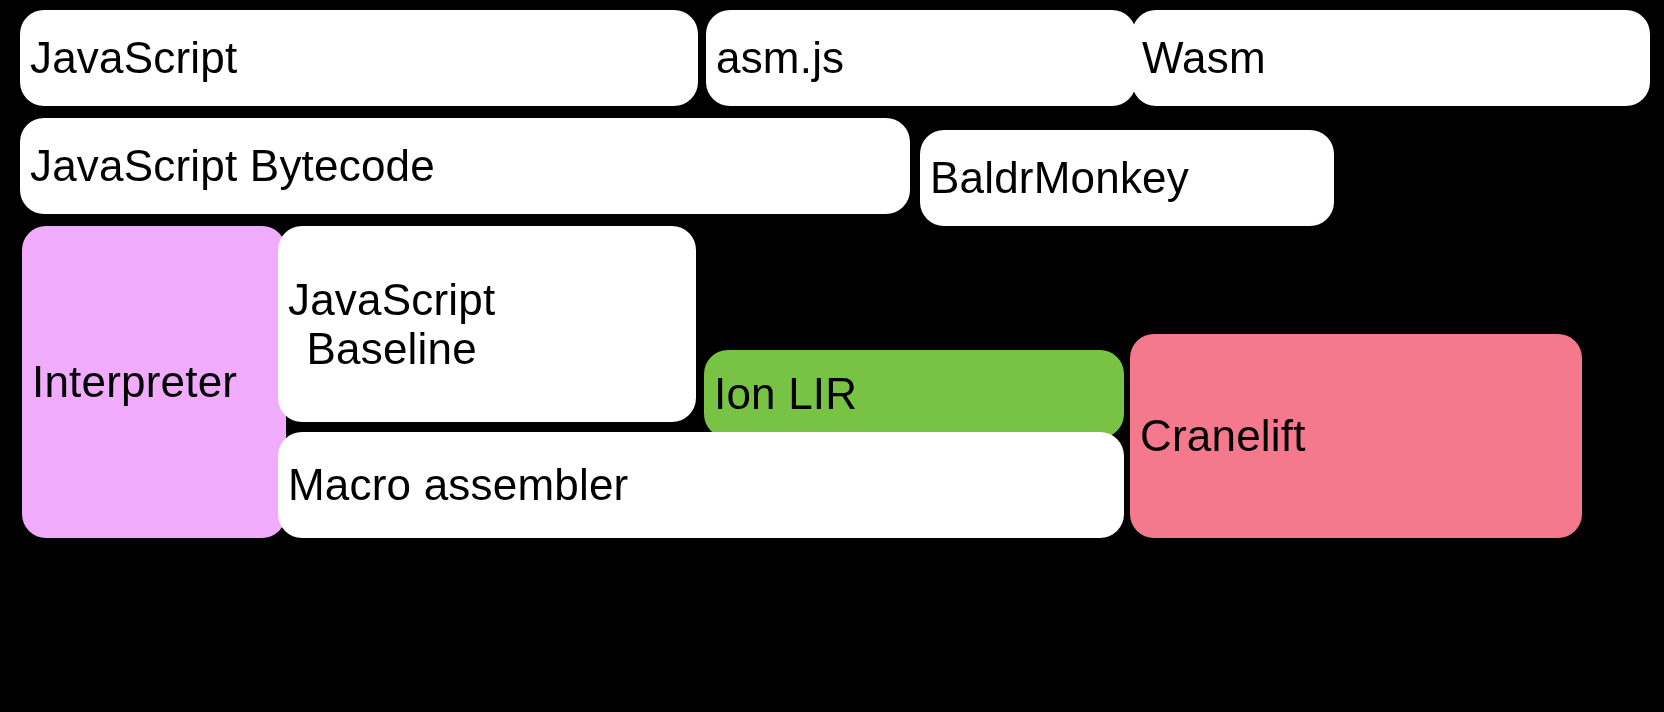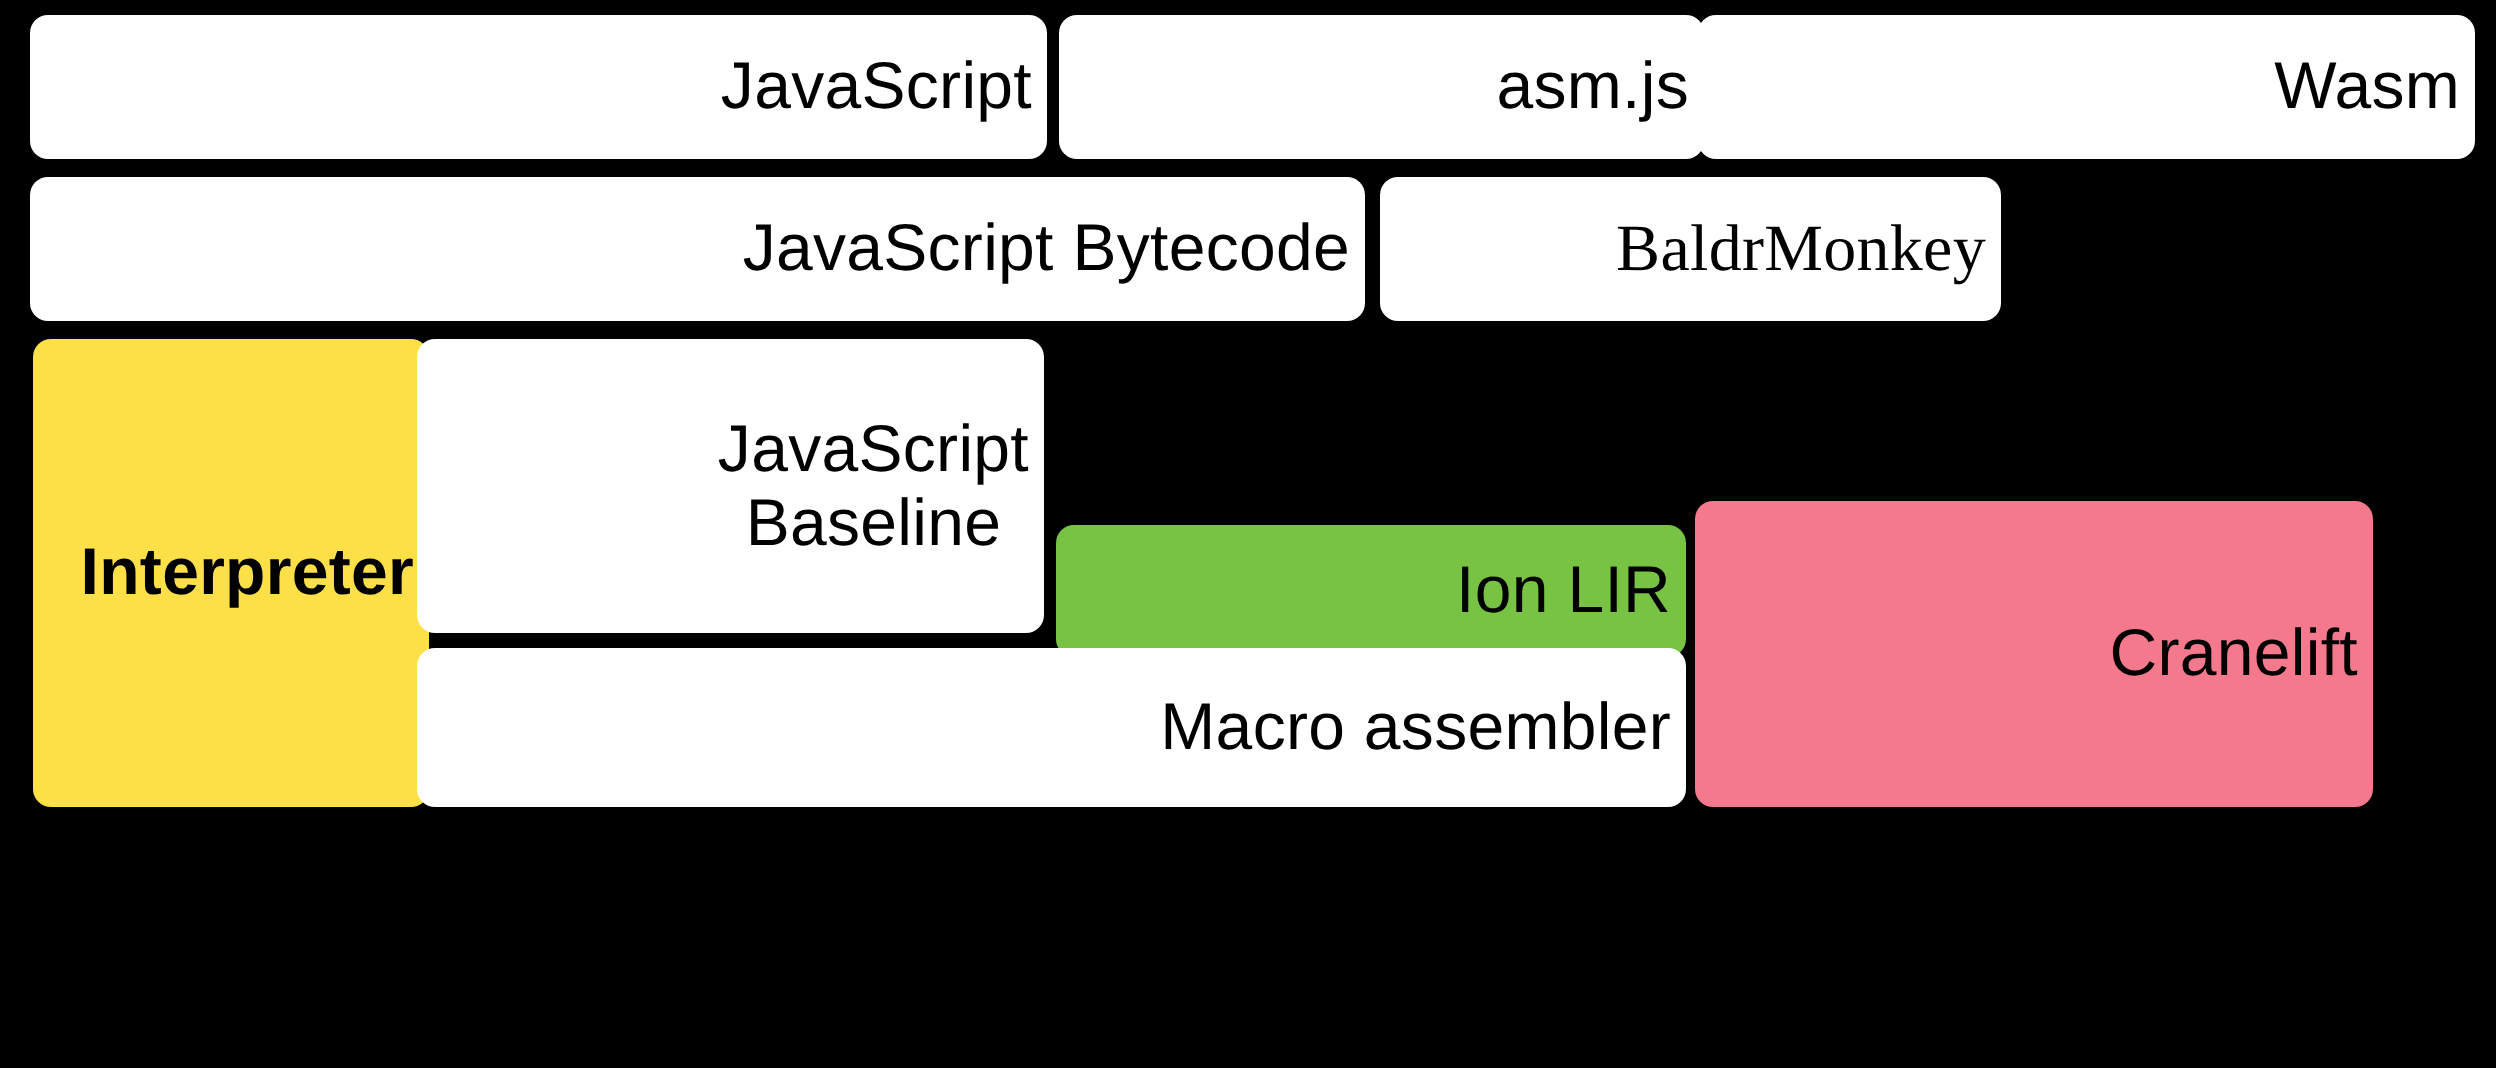--- a/index.html
+++ b/index.html
@@ -20,9 +20,9 @@
     box-sizing: border-box;
     display: flex;
     align-items: center;
-    justify-content: flex-end;
+    justify-content: flex-start;
     text-align: center;
-    border-radius: 12px;
+    border-radius: 24px;
     background: #ffffff;
     color: #000000;
     font-size: 44px;

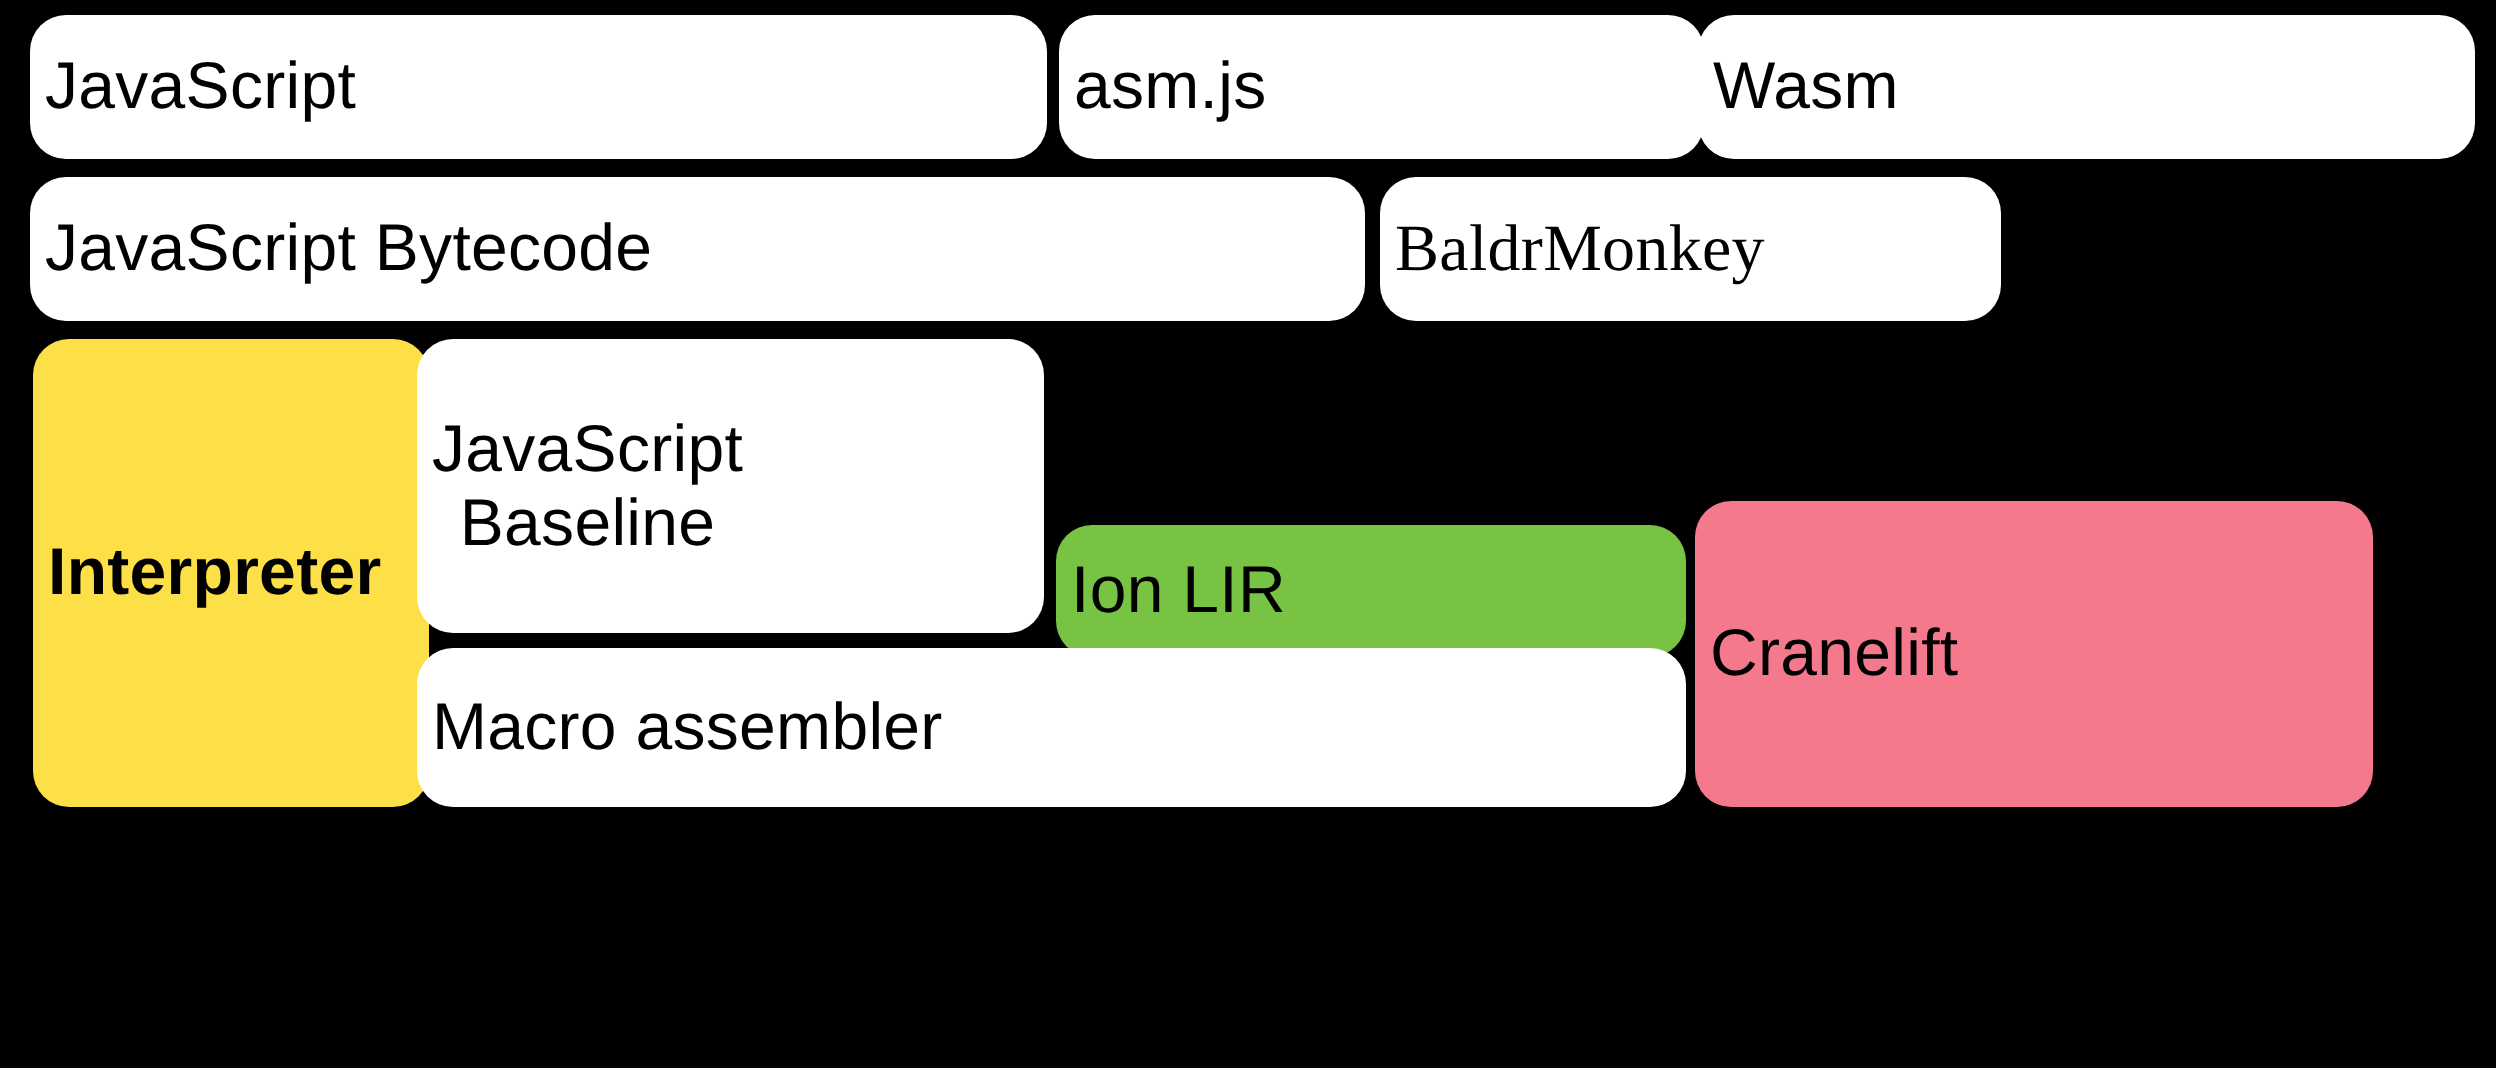--- a/index.html
+++ b/index.html
@@ -44,7 +44,7 @@
     <div class="node" style="left: 706px; top: 10px; width: 430px; height: 96px;"><span>asm.js</span></div>
     <div class="node" style="left: 1132px; top: 10px; width: 518px; height: 96px;"><span>Wasm</span></div>
     <div class="node" style="left: 20px; top: 118px; width: 890px; height: 96px;"><span>JavaScript Bytecode</span></div>
-    <div class="node" style="left: 920px; top: 118px; width: 414px; height: 96px; font-family: Liberation Serif, serif;"><span>BaldrMonkey</span></div>
+    <div class="node" style="left: 920px; top: 130px; width: 414px; height: 96px;"><span>BaldrMonkey</span></div>
     <div class="node gray" style="left: 22px; top: 226px; width: 264px; height: 312px;"><span>Interpreter</span></div>
     <div class="node" style="left: 278px; top: 226px; width: 418px; height: 196px;"><span>JavaScript
 Baseline</span></div>

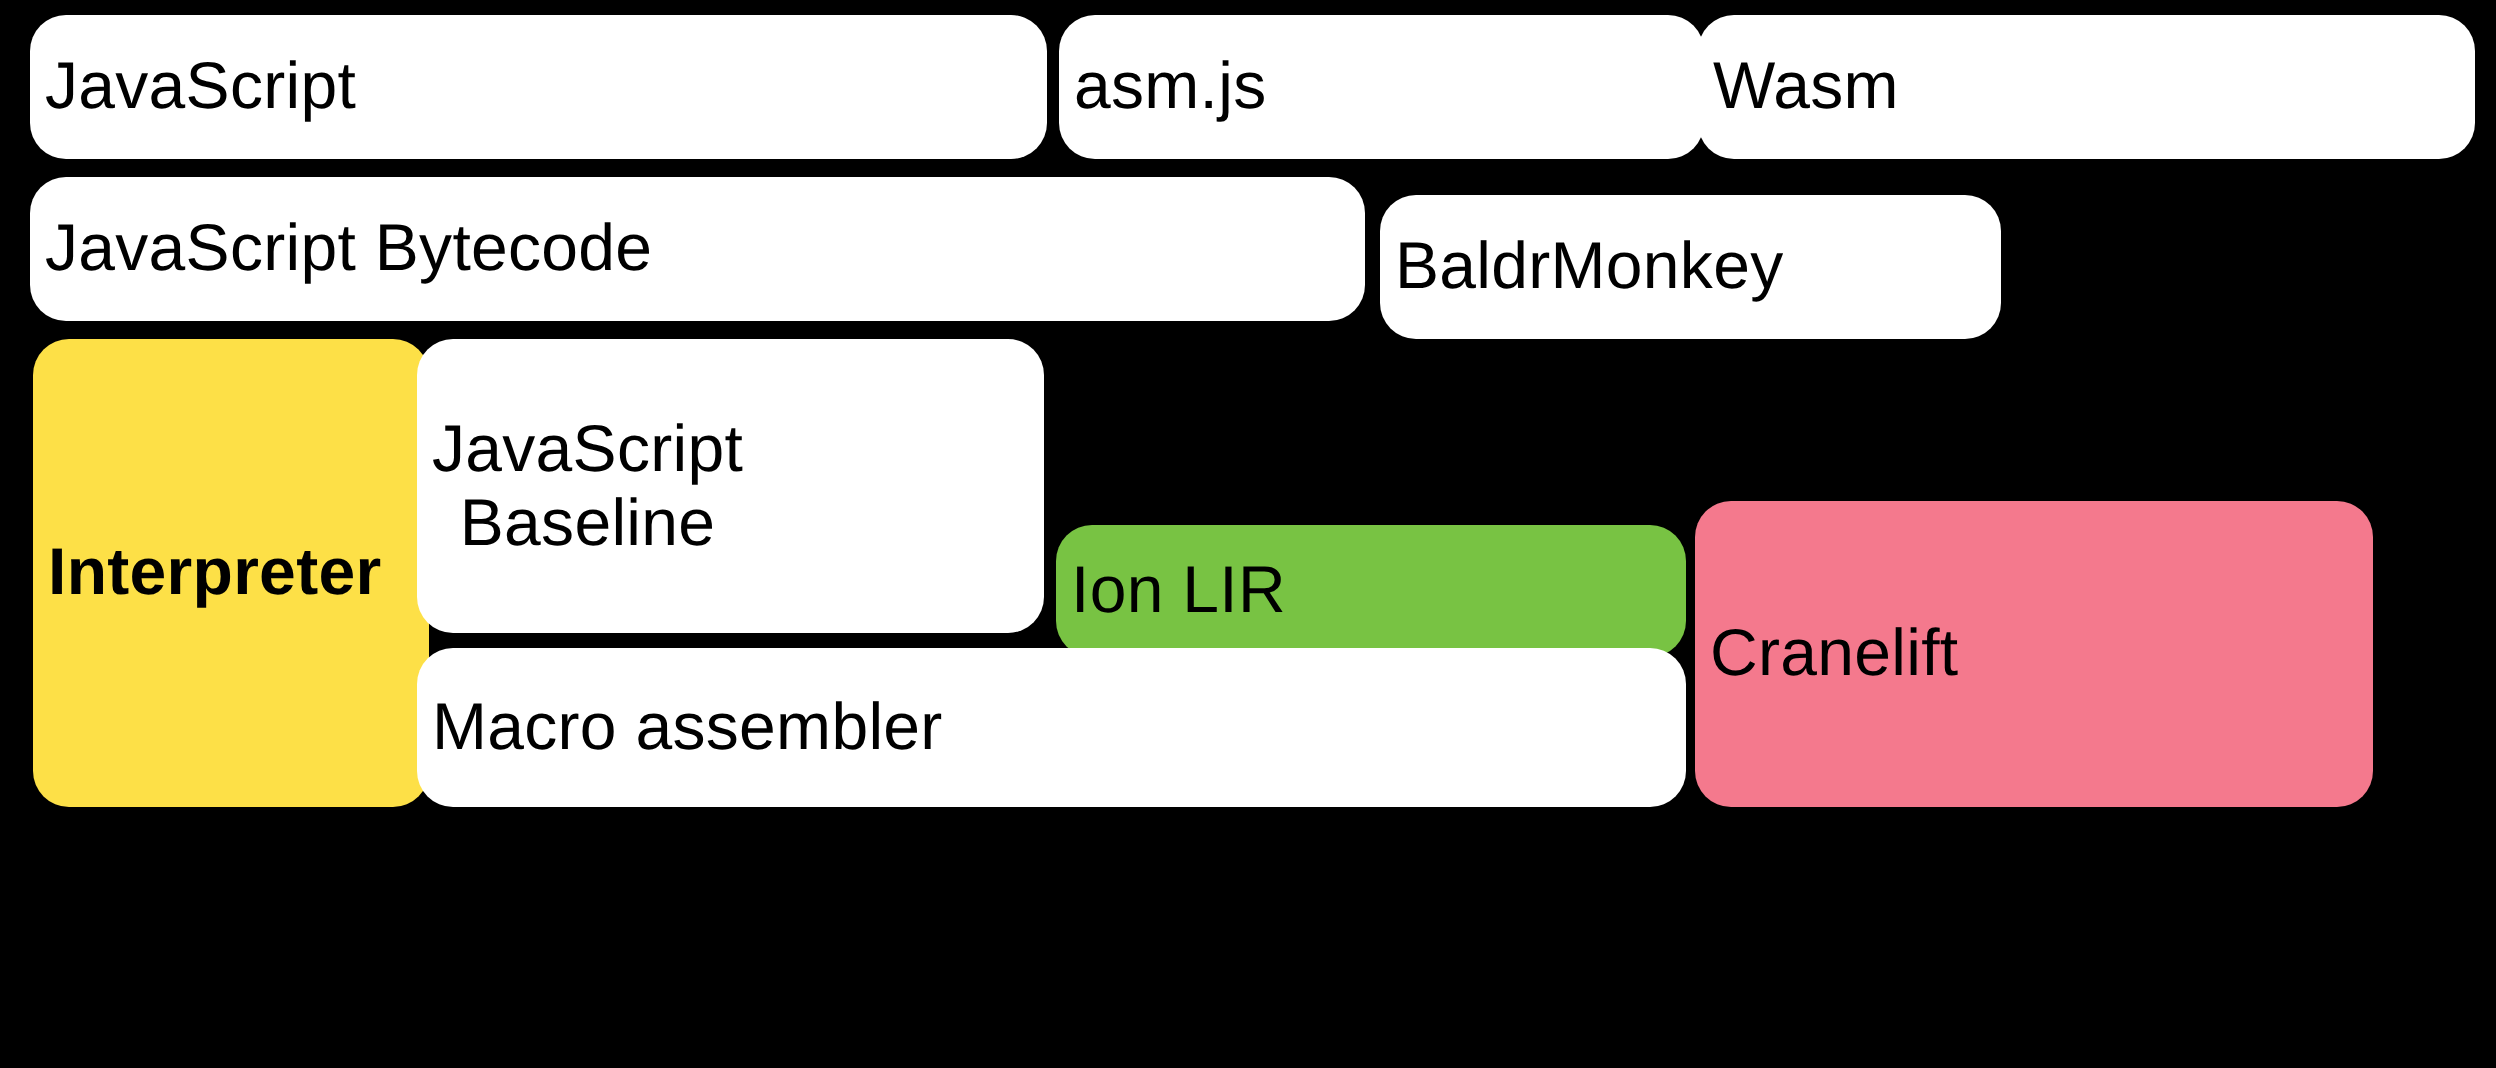--- a/index.html
+++ b/index.html
@@ -32,7 +32,7 @@
     white-space: pre-line;
     padding: 0 10px;
   }
-  .node.gray   { background: #fde047; font-weight: bold; }
+  .node.gray   { background: #f0abfc; }
   .node.green  { background: #78c343; }
   .node.pink   { background: #f4798d; }
 </style>

